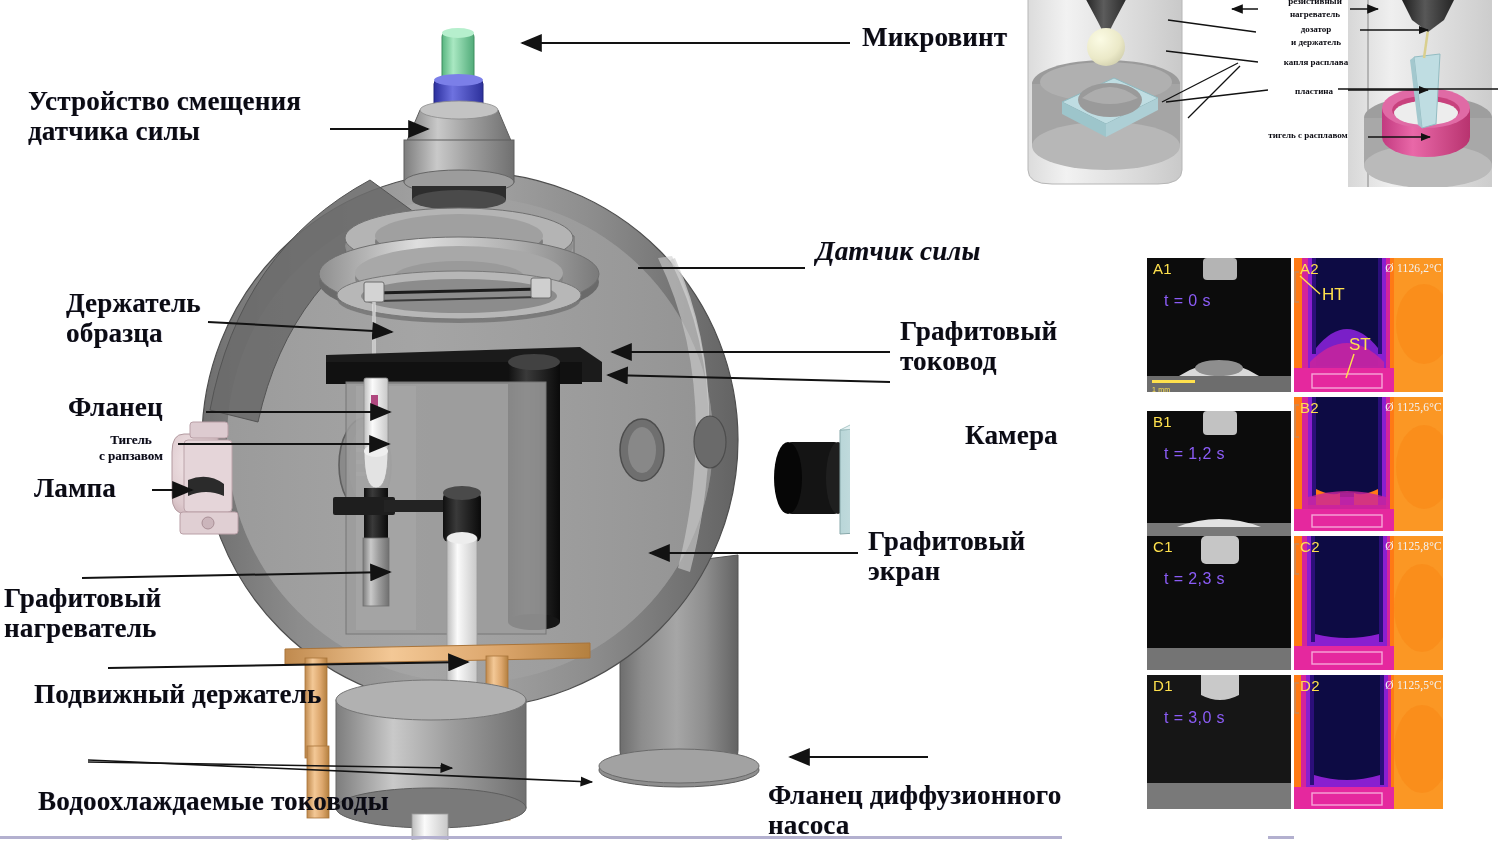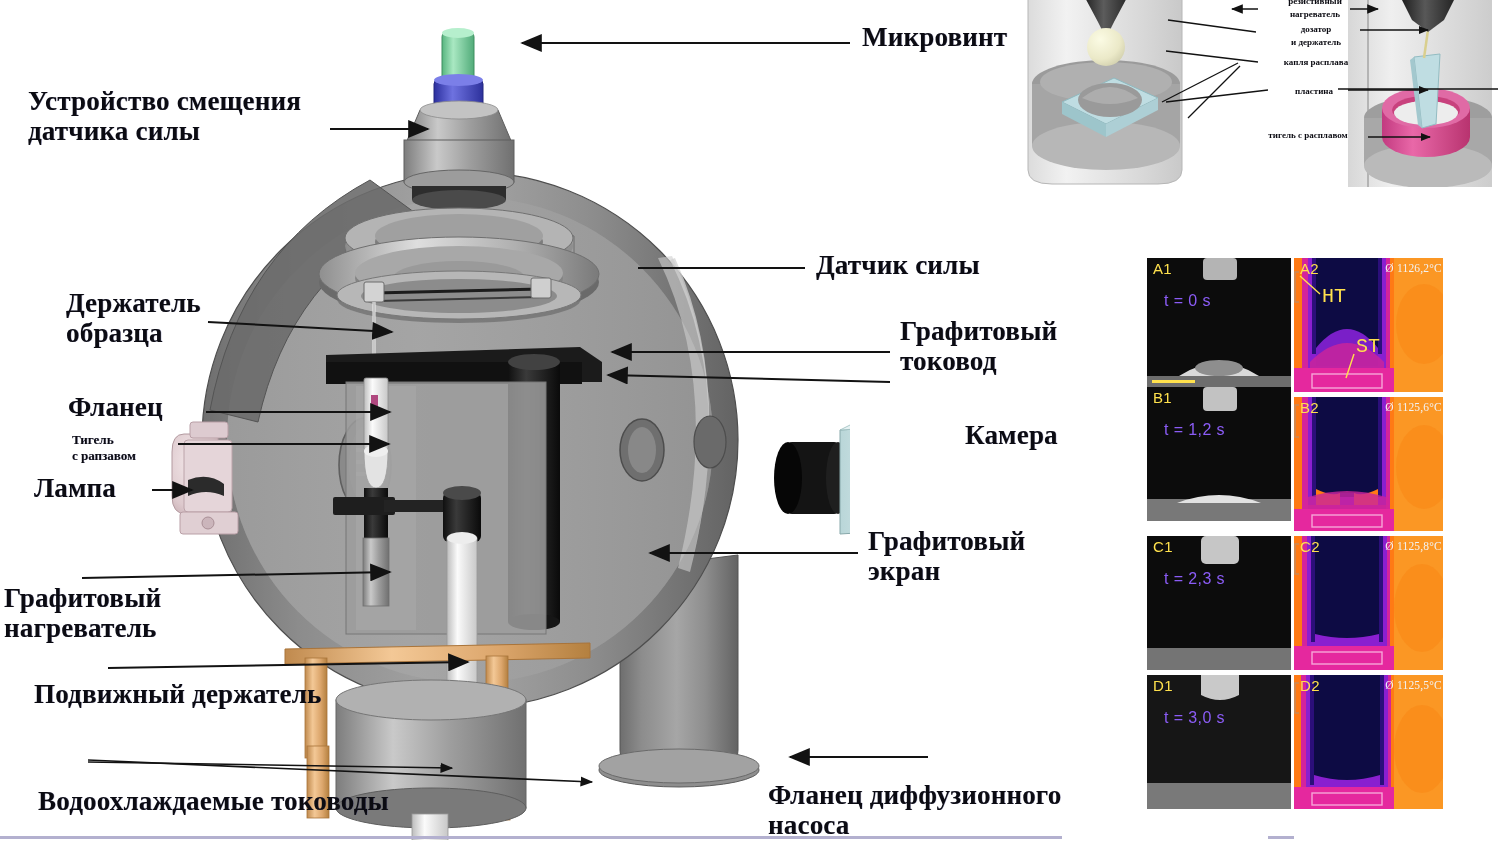--- a/index.html
+++ b/index.html
@@ -286,7 +286,7 @@
   <div class="lbl big" style="left:28px; top:86px;">Устройство смещения
 датчика силы</div>
 
-  <div class="lbl big" style="left:816px; top:250px;">Датчик силы</div>
+  <div class="lbl big" style="left:816px; top:236px;font-style:italic;">Датчик силы</div>
 
   <div class="lbl big" style="left:66px; top:288px;">Держатель
 образца</div>

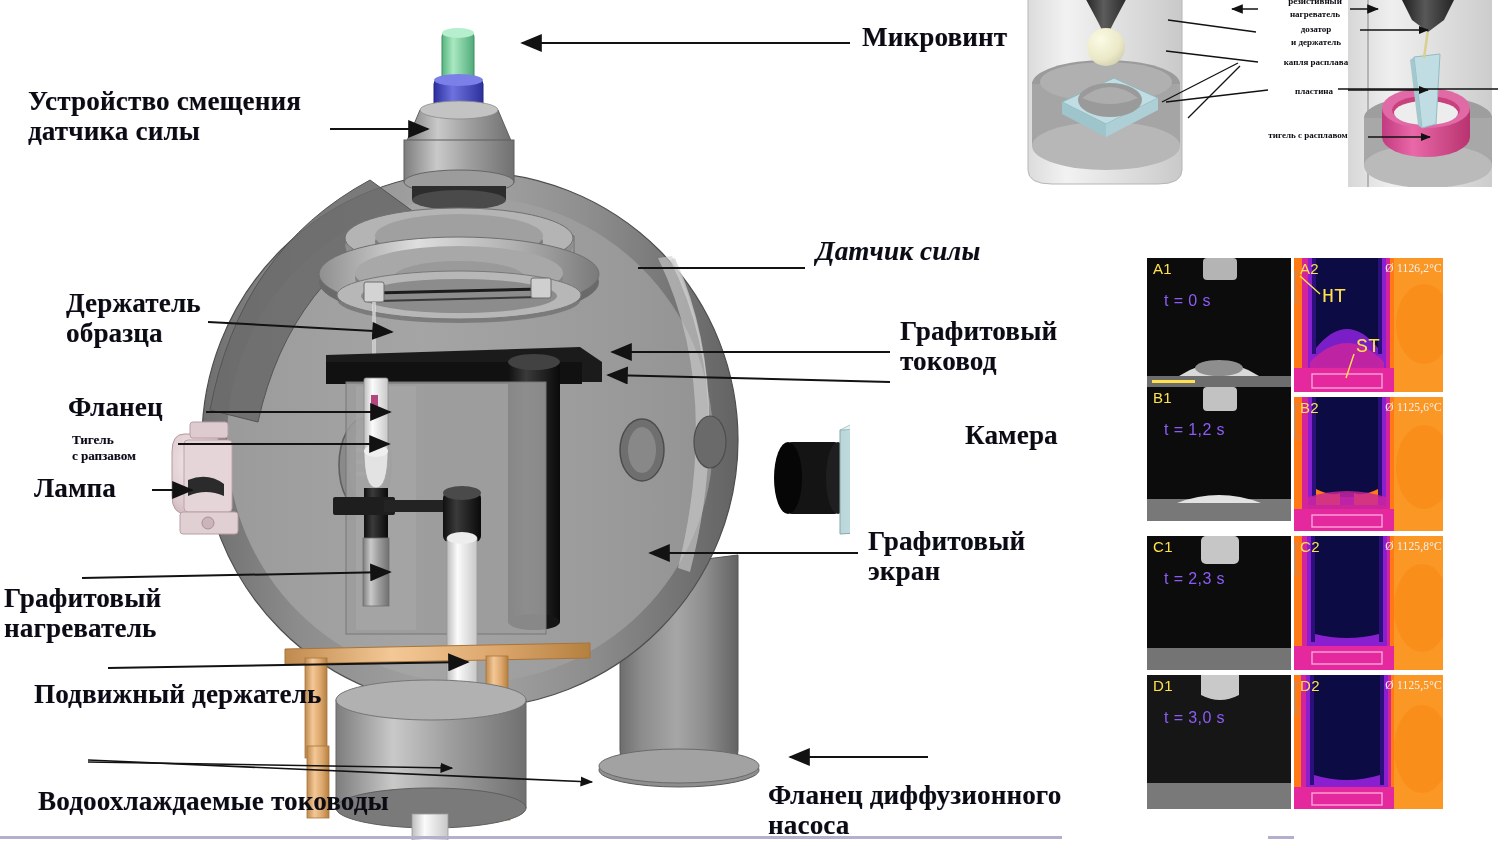--- a/index.html
+++ b/index.html
@@ -65,8 +65,8 @@
   }
   .cell .ir-tag {
     position:absolute;
-    font-family:Liberation Mono, monospace;
-    font-size:20px; font-weight:400; color:#ffe14d;
+    font-family:Liberation Sans, sans-serif;
+    font-size:17px; font-weight:400; color:#ffe14d;
   }
   .bottom-rule { position:absolute; height:3px; background:#b3b0cf; }
 </style>

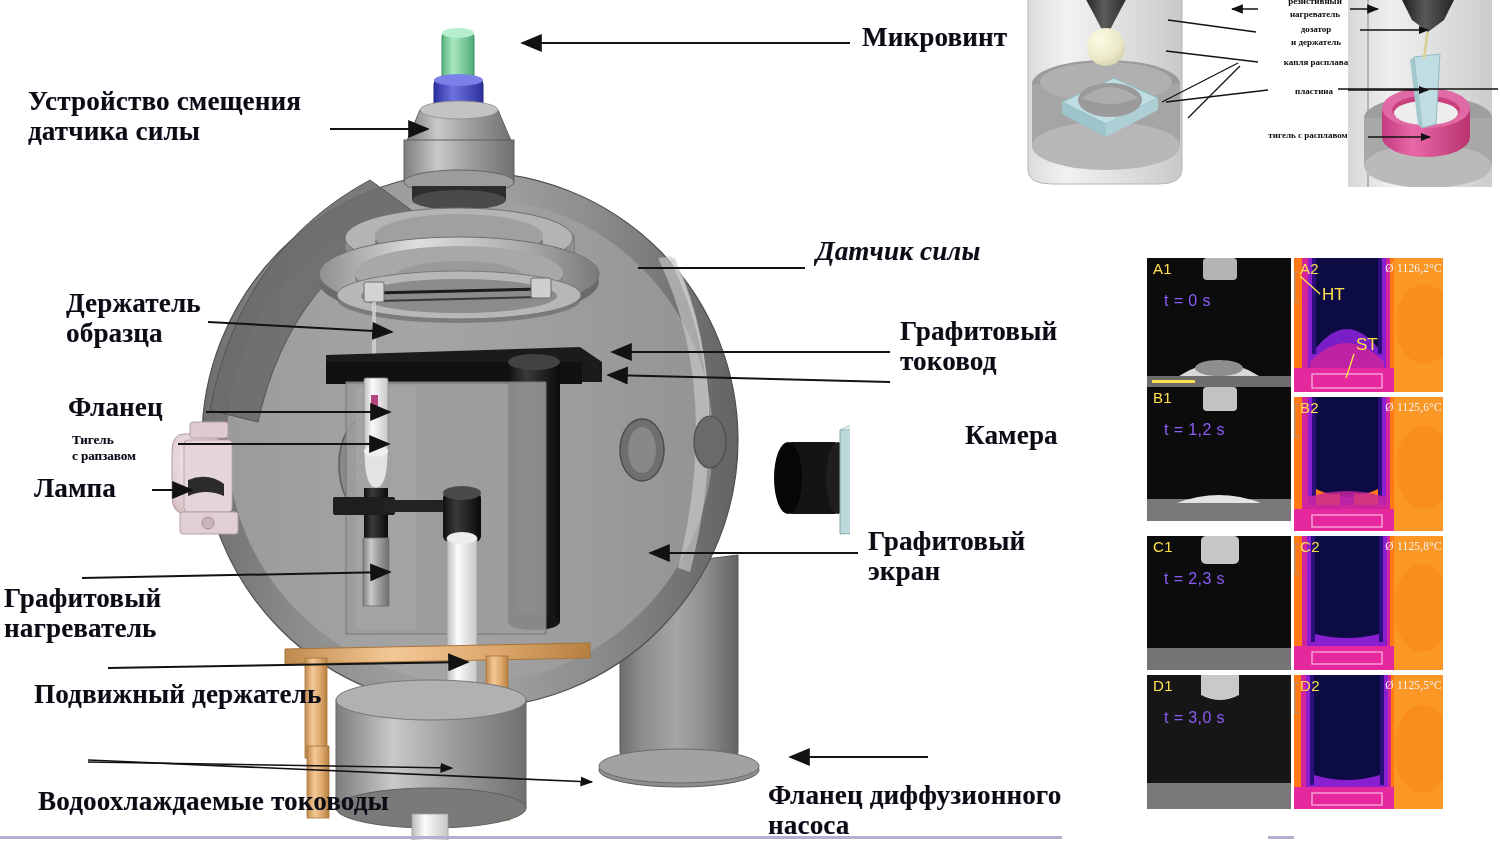--- a/index.html
+++ b/index.html
@@ -450,7 +450,7 @@
       <div class="corner-id">A2</div>
       <div class="temp-lbl">Ø 1126,2°C</div>
       <div class="ir-tag" style="left:28px; top:27px;">HT</div>
-      <div class="ir-tag" style="left:62px; top:77px;">ST</div>
+      <div class="ir-tag" style="left:55px; top:77px;">ST</div>
     </div>
 
     <div class="cell" style="left:0px; top:129px; width:144px; height:134px;">

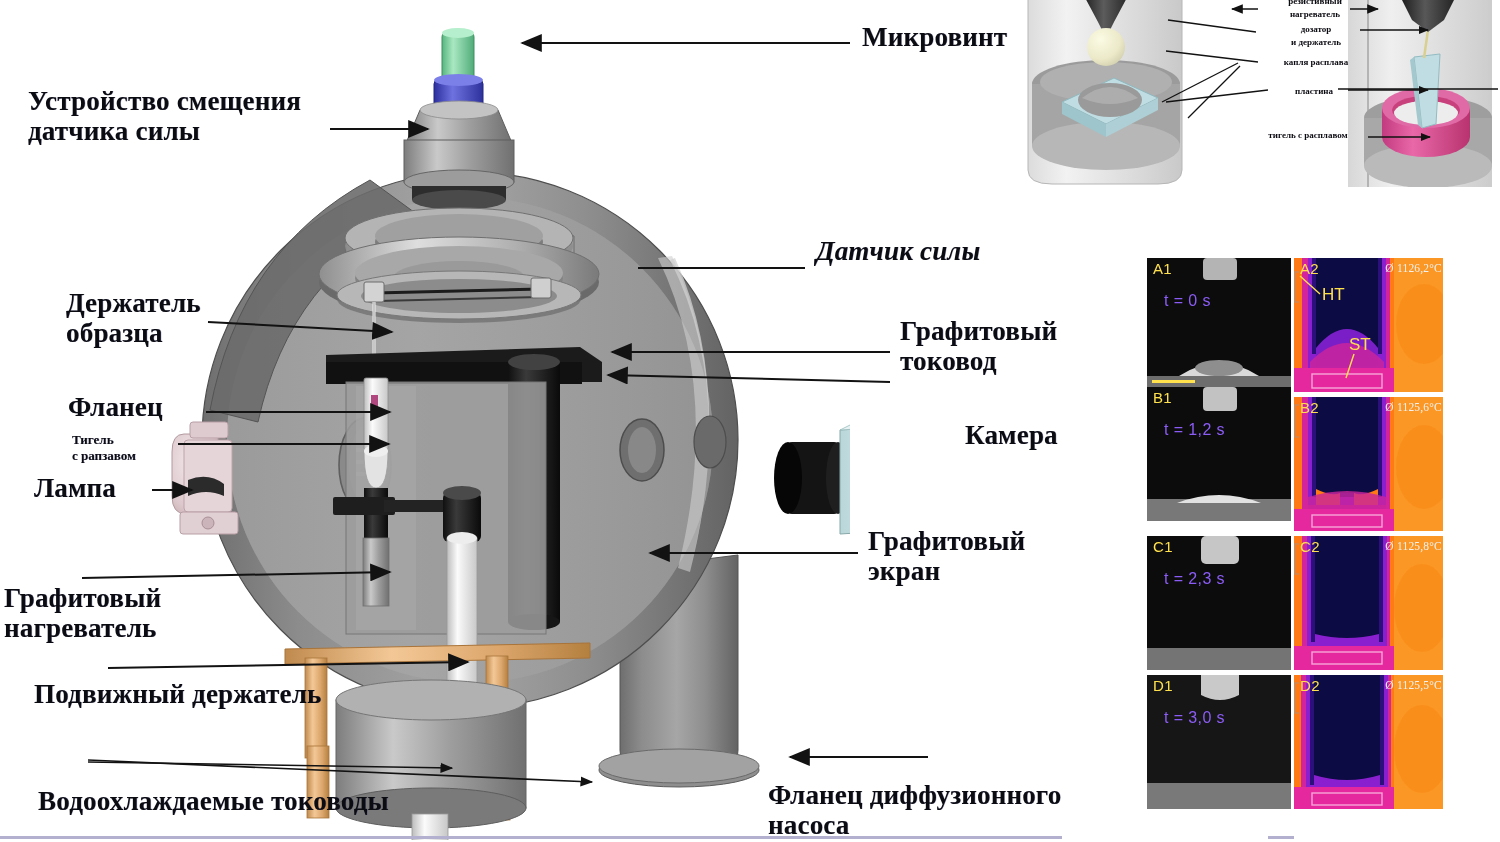--- a/index.html
+++ b/index.html
@@ -453,7 +453,7 @@
       <div class="ir-tag" style="left:55px; top:77px;">ST</div>
     </div>
 
-    <div class="cell" style="left:0px; top:129px; width:144px; height:134px;">
+    <div class="cell" style="left:0px; top:153px; width:144px; height:134px;">
       <svg viewBox="0 0 144 134" style="position:absolute;left:0;top:0;width:144px;height:134px;">
         <rect width="144" height="134" fill="#0c0c0c"></rect>
         <rect x="0" y="112" width="144" height="22" fill="#6d6d6d"></rect>

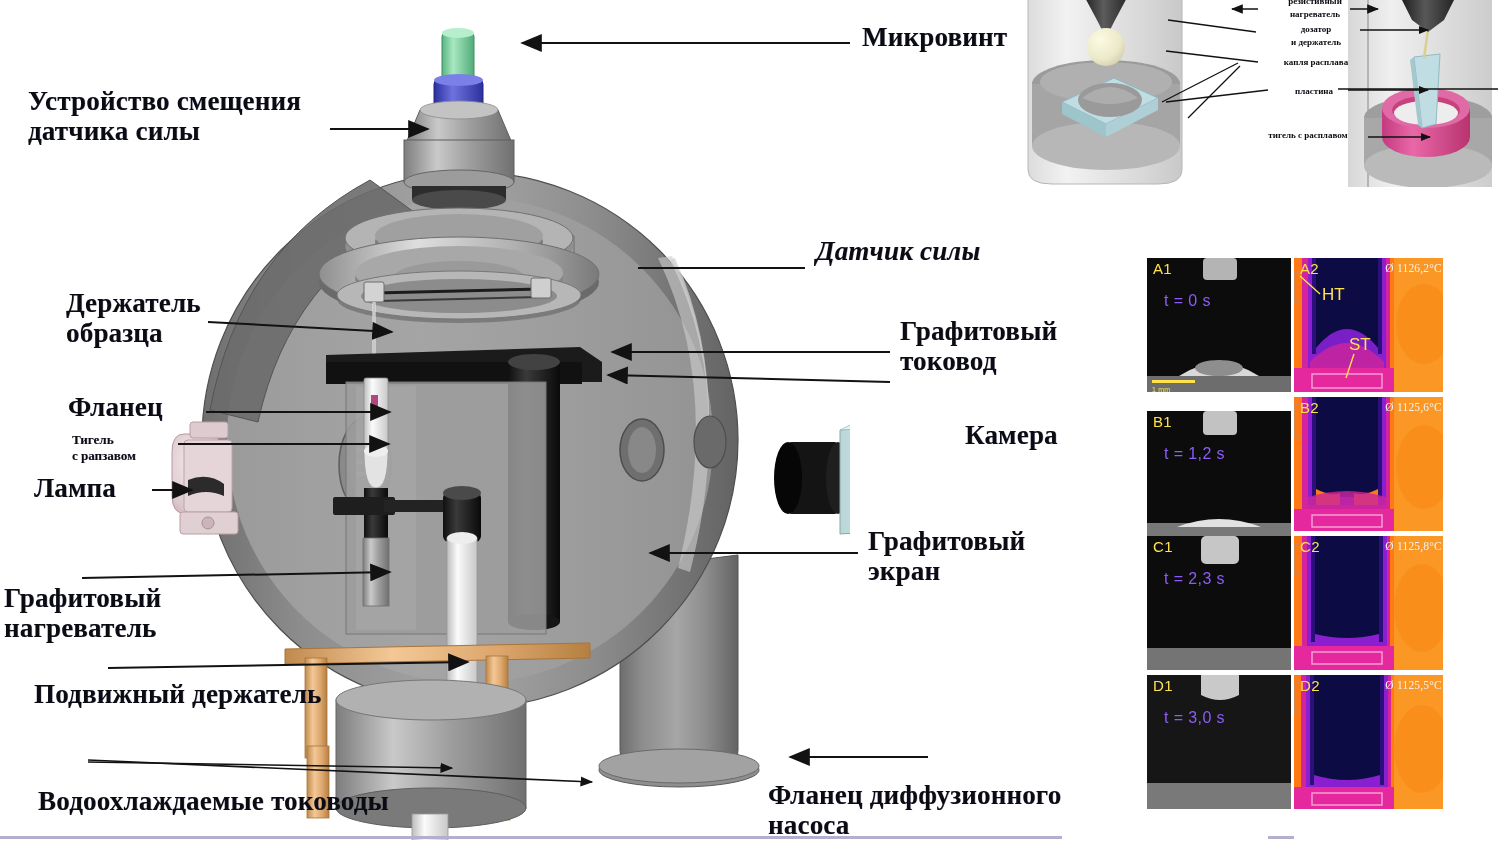--- a/index.html
+++ b/index.html
@@ -22,7 +22,7 @@
     text-shadow:0.5px 0 0 rgba(40,40,120,0.35);
   }
   .lbl.big   { font-size:27px; font-weight:700; letter-spacing:0.2px; }
-  .lbl.small { font-size:13px; font-weight:700; }
+  .lbl.small { font-size:13px; font-weight:700; text-align:center; }
   .lbl.tiny  { font-size:9px;  font-weight:700; text-align:center; text-shadow:none; }
 
   

